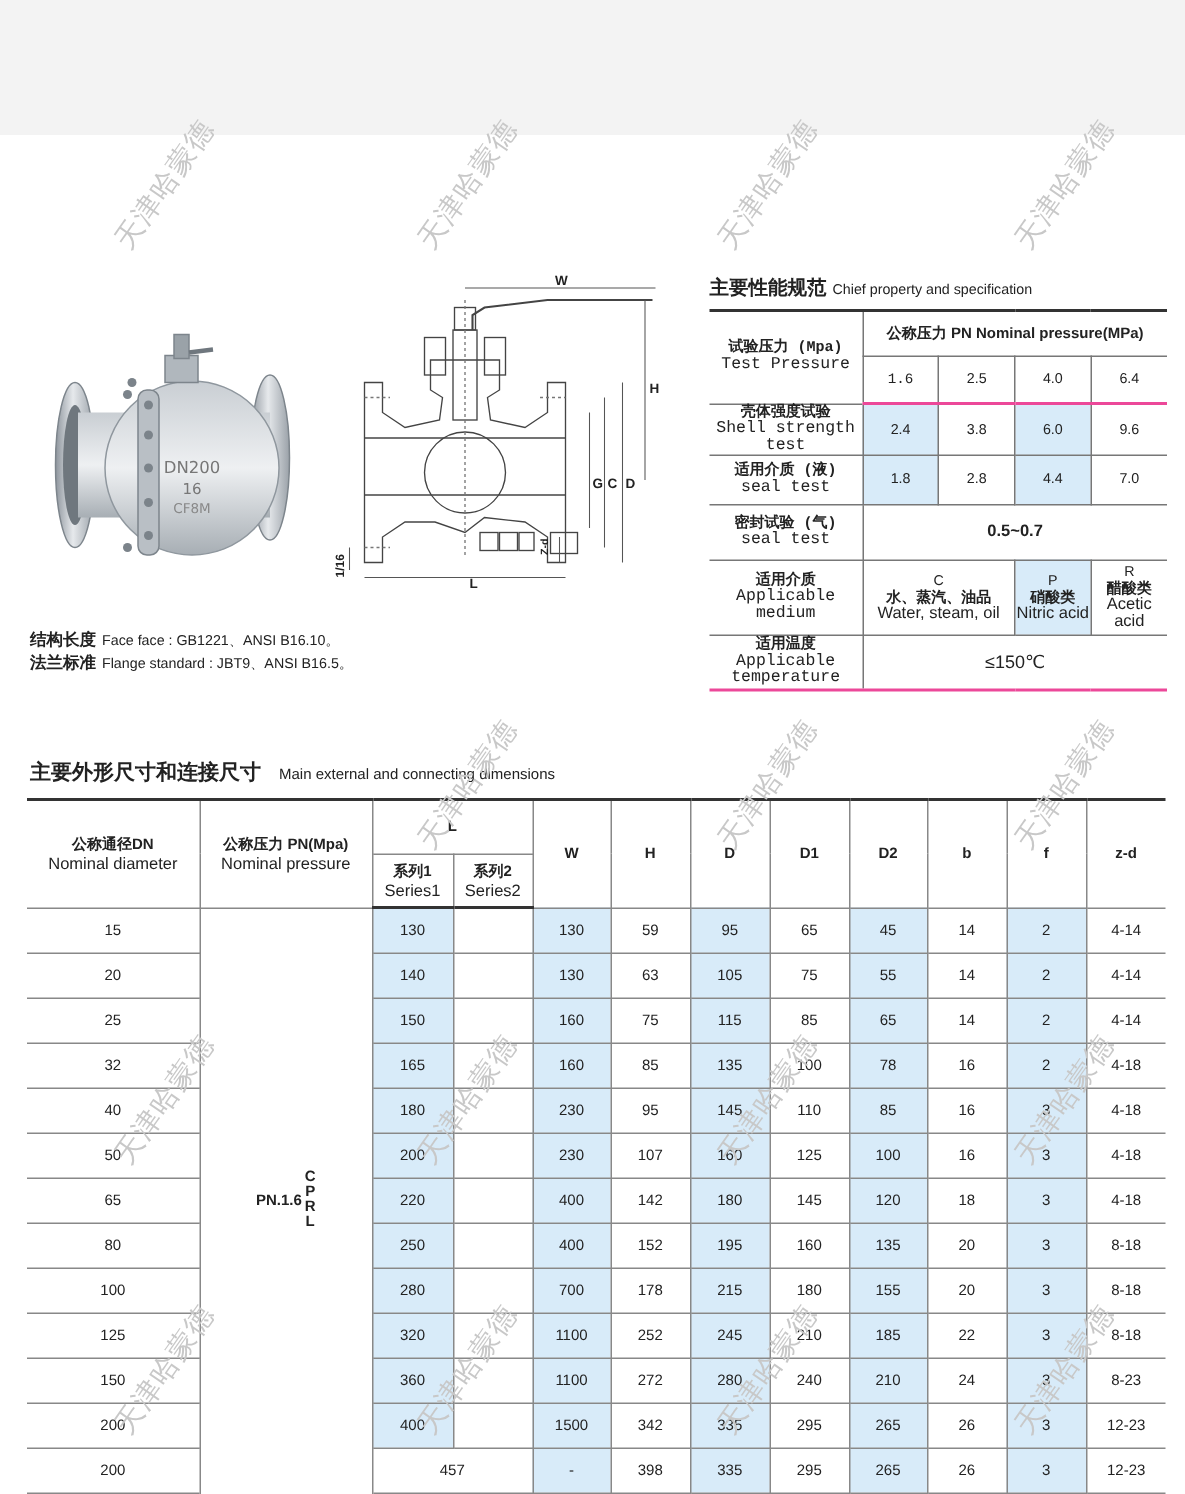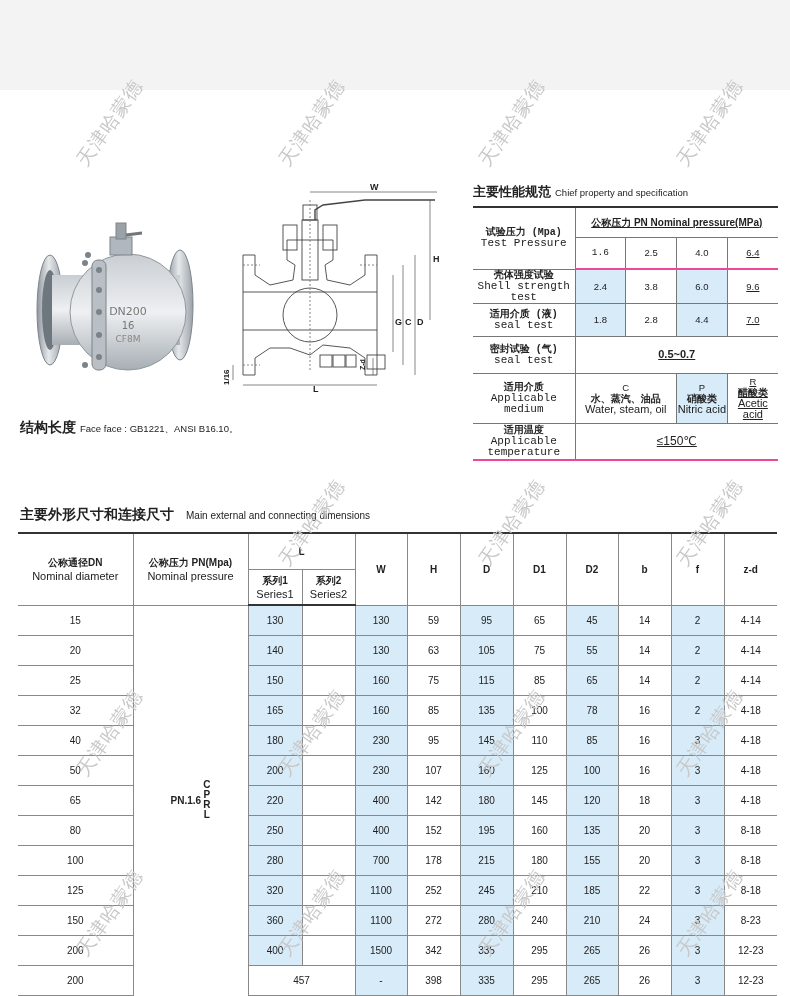--- a/index.html
+++ b/index.html
@@ -23,7 +23,7 @@
   .spec tr.thick-top td { border-top: 2px solid #333; }
   .spec tr.thick-bot td { border-bottom: 2px solid #ec4899; }
   .spec td:first-child { border-left: none; font-family: Liberation Mono, monospace; }
-  .spec td:last-child { border-right: none; text-decoration: underline; }
+  .spec td:last-child { border-right: none; }
   .blue { background: #d8ebf9; }
   .lbl-cn { font-weight: bold; font-size: 10px; }
   .lbl-en { font-size: 11px; }

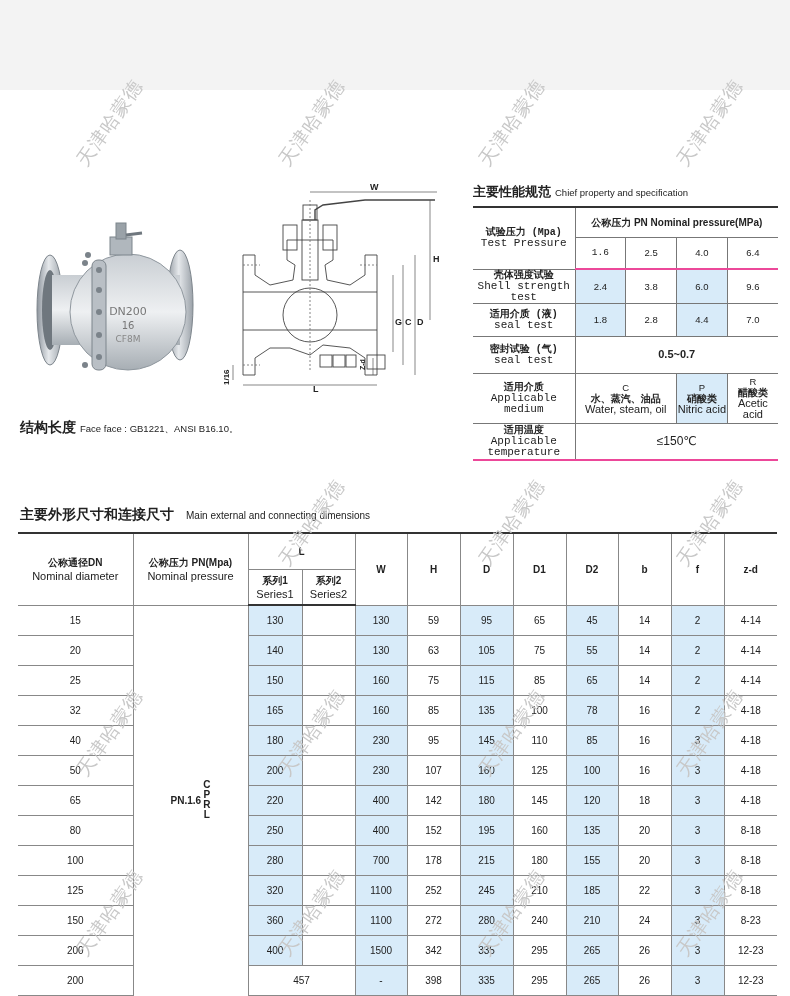--- a/index.html
+++ b/index.html
@@ -12,7 +12,7 @@
   .drawing { position: absolute; left: 215px; top: 180px; width: 240px; height: 215px; }
 
   .notes { position: absolute; left: 20px; top: 420px; font-size: 9.5px; line-height: 14px; }
-  .notes b { font-size: 14px; font-weight: bold; margin-right: 4px; }
+  .notes b { font-size: 11px; font-weight: bold; margin-right: 4px; }
 
   
   .spec-title { position: absolute; left: 473px; top: 183px; font-size: 13px; font-weight: bold; }

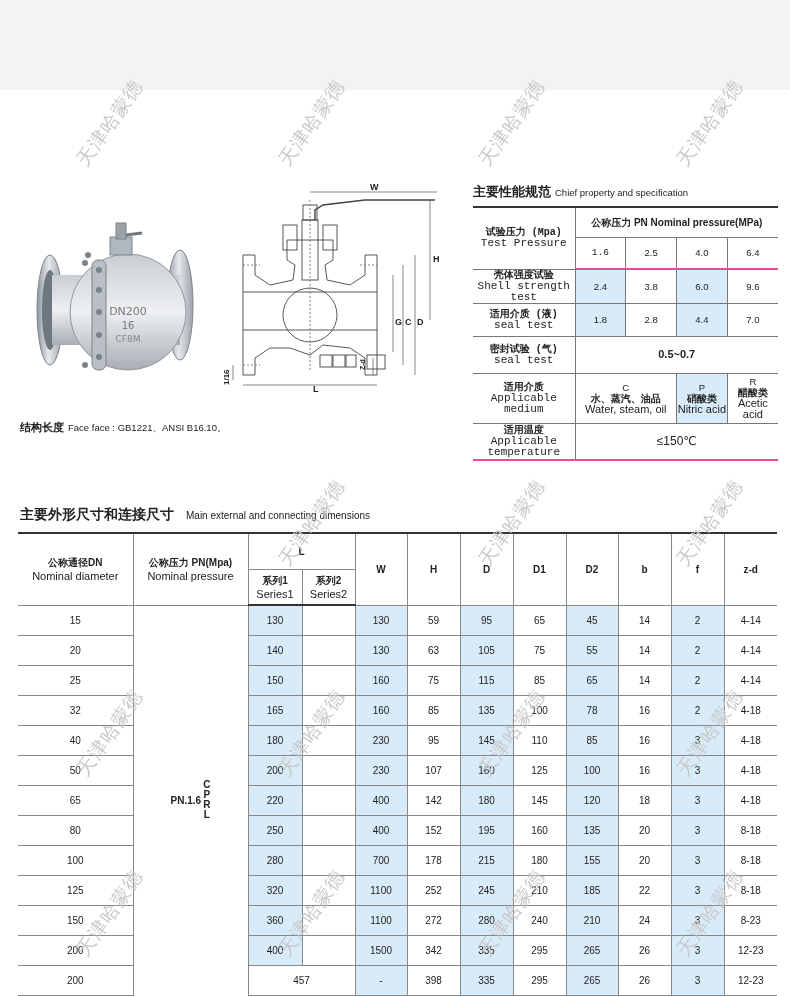--- a/index.html
+++ b/index.html
@@ -149,6 +149,7 @@
 
 <div class="notes">
   <div><b>结构长度</b><span>Face face : GB1221、ANSI B16.10。</span></div>
+  <div><b>法兰标准</b><span>Flange standard : JBT9、ANSI B16.5。</span></div>
 </div>
 
 <div class="spec-title"><b>主要性能规范</b><span>Chief property and specification</span></div>

